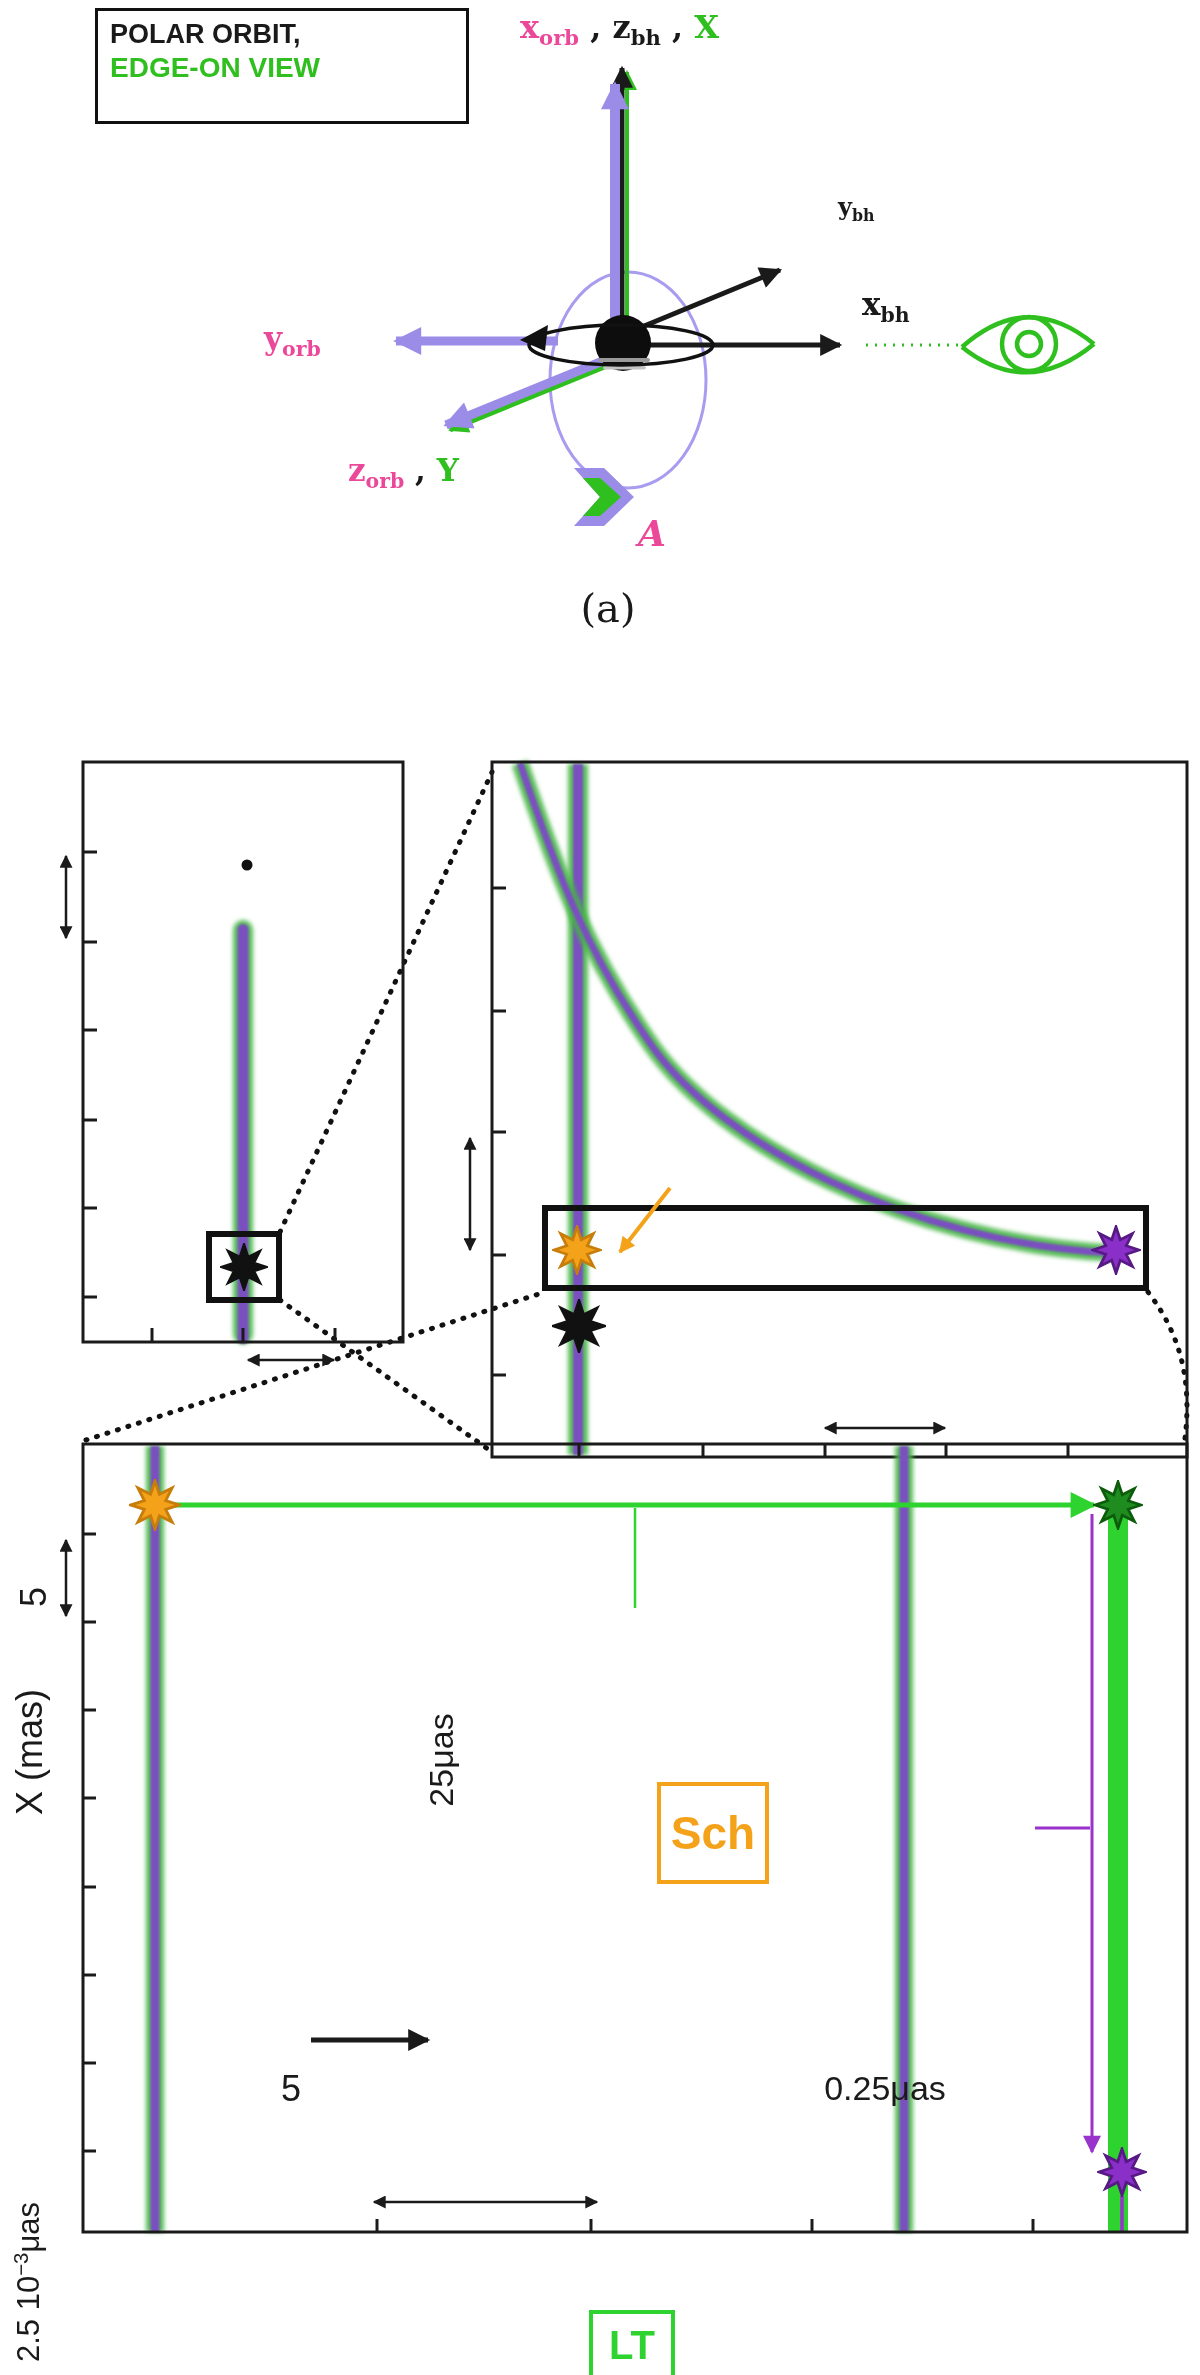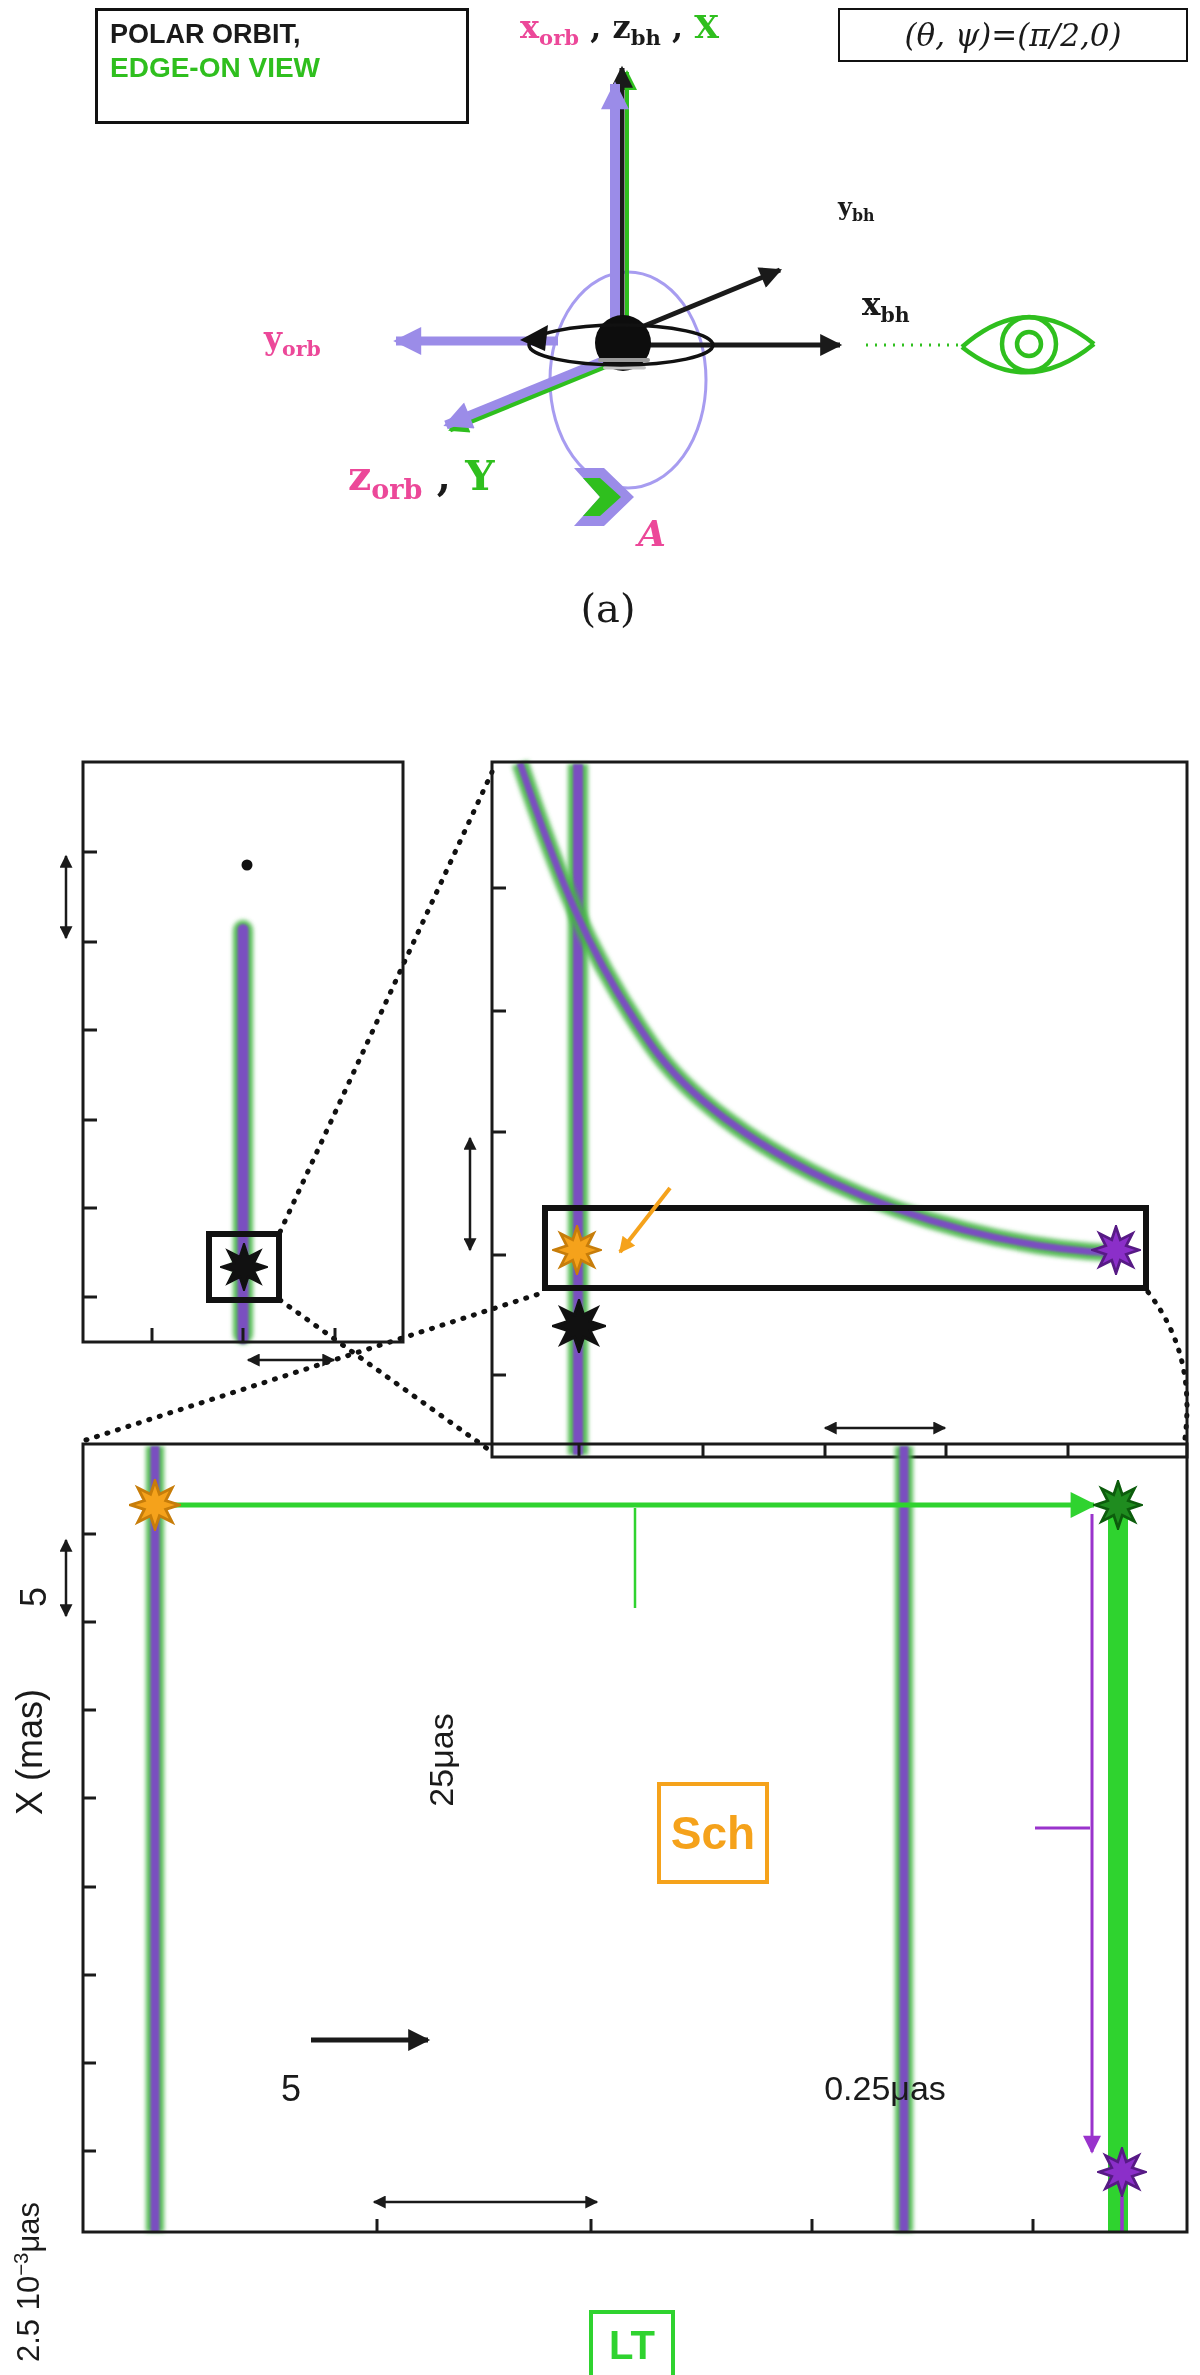--- a/index.html
+++ b/index.html
@@ -95,7 +95,6 @@
     <span class="green">X</span>
   </div>
 
-  <div class="box flexc serif i black" style="left:838px;top:8px;width:350px;height:54px;border:2.5px solid #111;font-size:31px;">(θ, ψ)=(π/2,0)</div>
 
   <div class="lbl serif b black" style="left:798px;top:192px;font-size:24px;margin-left:40px;">
     <span>y</span><sub>bh</sub>

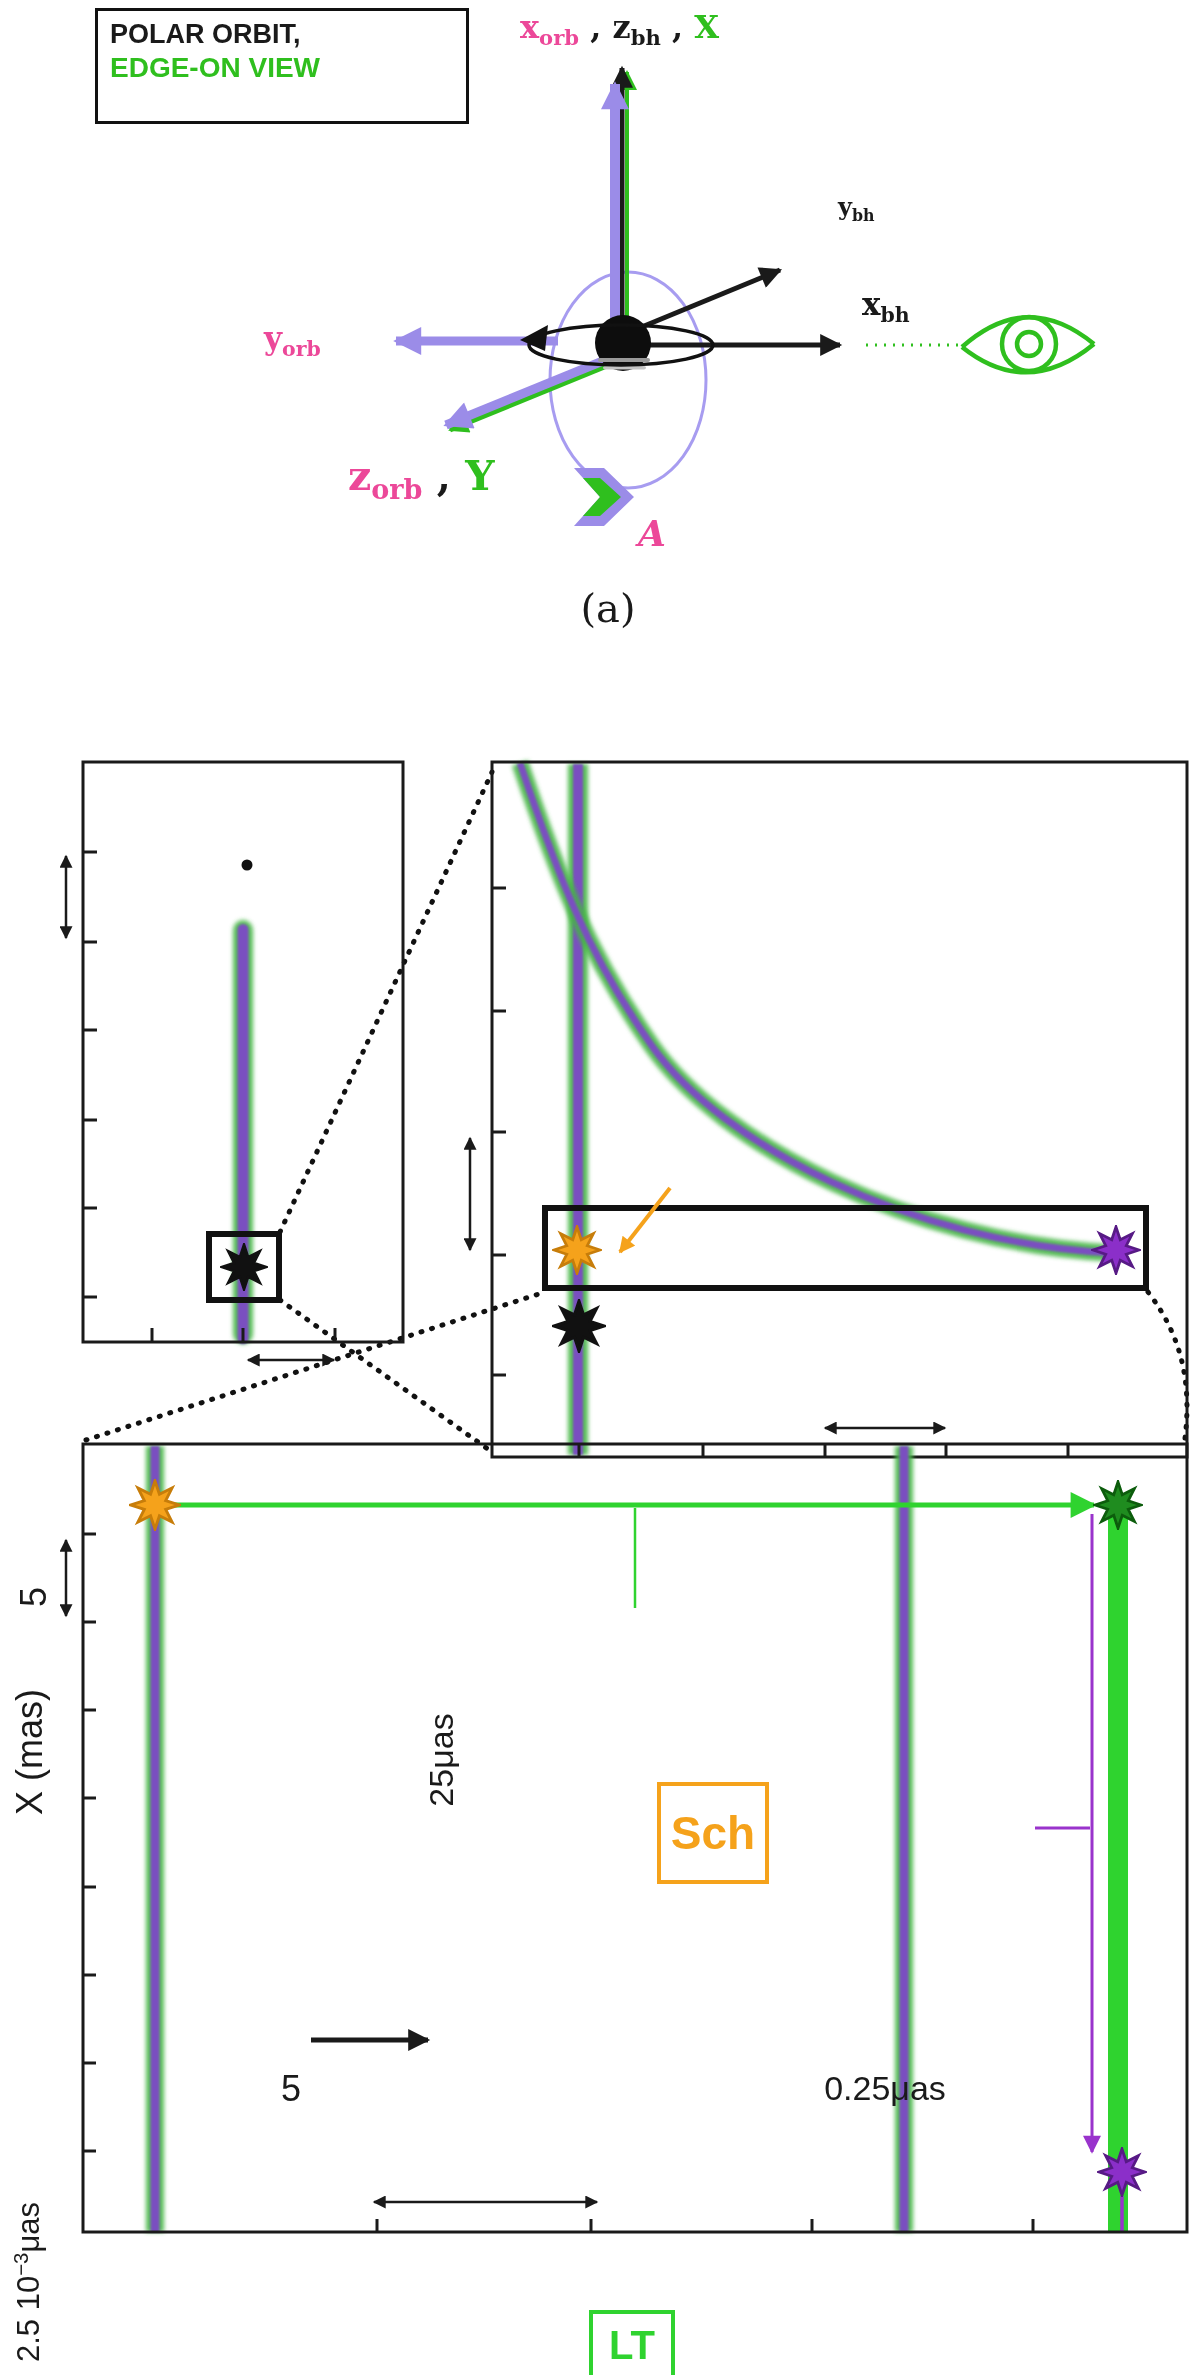--- a/index.html
+++ b/index.html
@@ -108,7 +108,7 @@
     <span>y</span><sub>orb</sub>
   </div>
 
-  <div class="lbl serif b" style="left:348px;top:452px;font-size:41px;">
+  <div class="lbl serif b" style="left:348px;top:452px;font-size:31px;">
     <span class="purple"><span>z</span><sub>orb</sub></span>
     <span class="black">,</span>
     <span class="green">Y</span>

